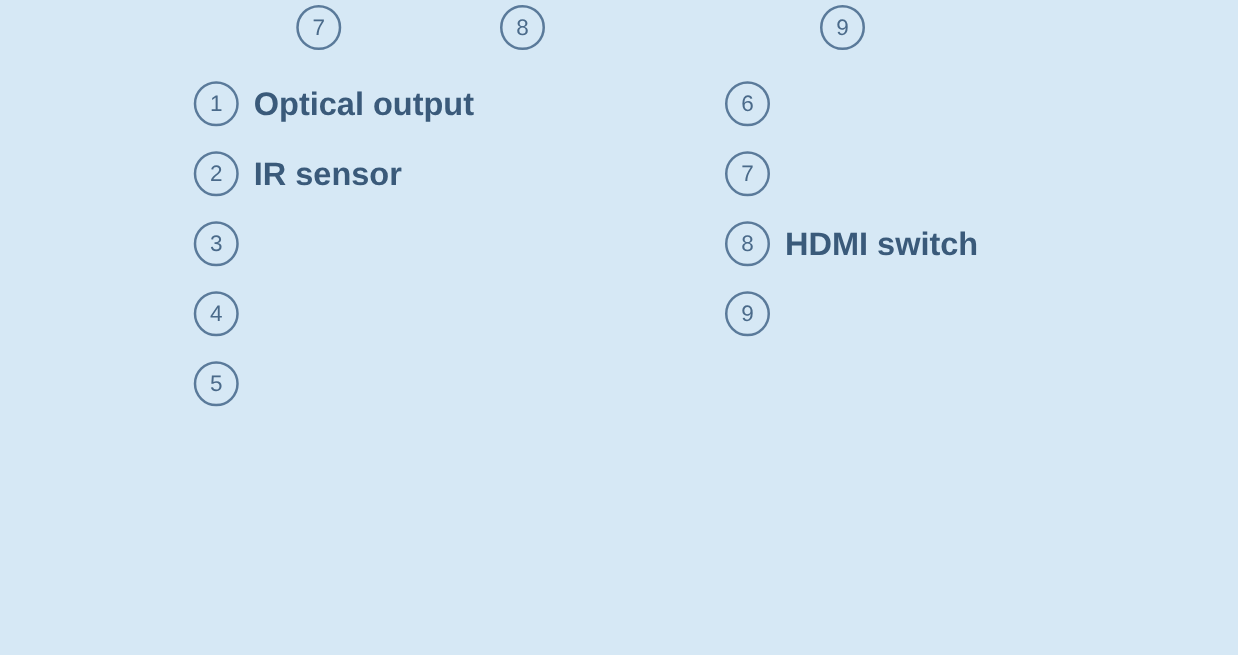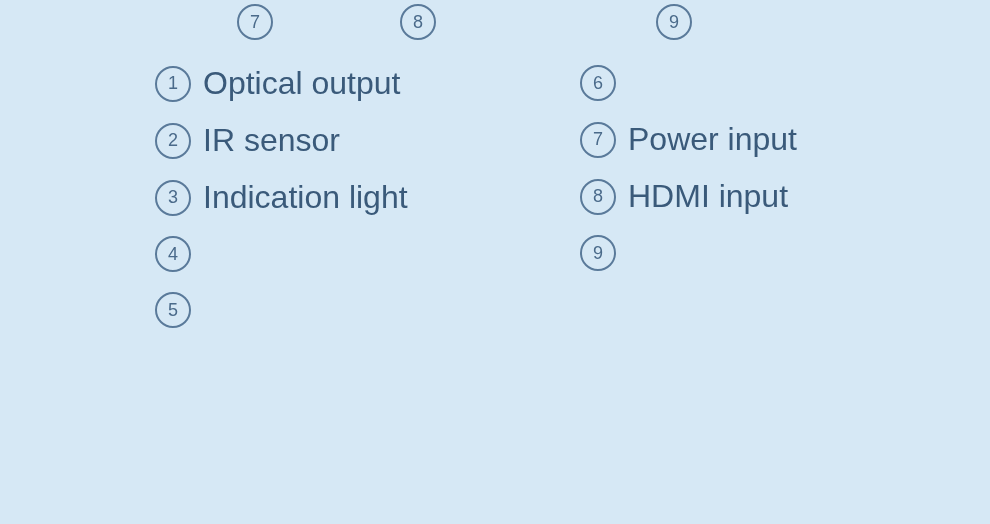--- a/index.html
+++ b/index.html
@@ -70,9 +70,9 @@
     }
 
     .item-label {
-      font-size: 32px;
+      font-size: 26px;
       color: #3a5a7a;
-      font-weight: 400;
+      font-weight: 700;
     }
   </style>
 </head>

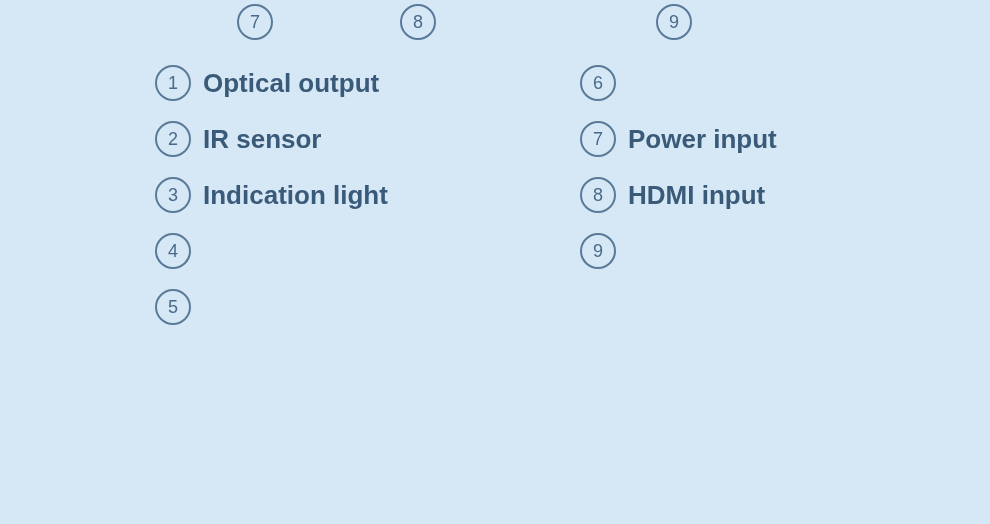--- a/index.html
+++ b/index.html
@@ -119,7 +119,6 @@
     </div>
     <div class="list-item">
       <span class="num-circle">7</span>
-      <span class="item-label">Power input</span>
     </div>
     <div class="list-item">
       <span class="num-circle">8</span>

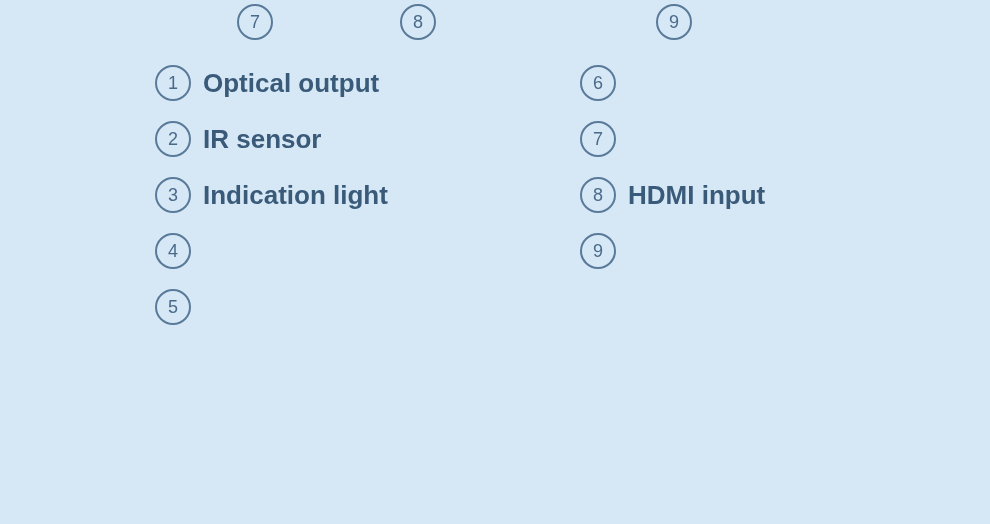--- a/index.html
+++ b/index.html
@@ -103,7 +103,6 @@
     </div>
     <div class="list-item">
       <span class="num-circle">3</span>
-      <span class="item-label">Indication light</span>
     </div>
     <div class="list-item">
       <span class="num-circle">4</span>

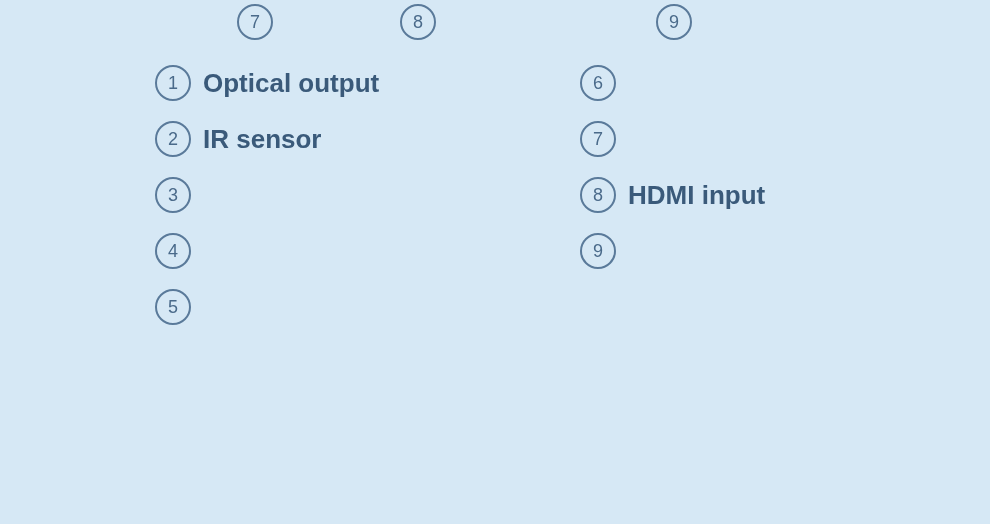--- a/index.html
+++ b/index.html
@@ -121,7 +121,7 @@
     </div>
     <div class="list-item">
       <span class="num-circle">8</span>
-      <span class="item-label">HDMI input</span>
+      <span class="item-label">HDMI switch</span>
     </div>
     <div class="list-item">
       <span class="num-circle">9</span>

